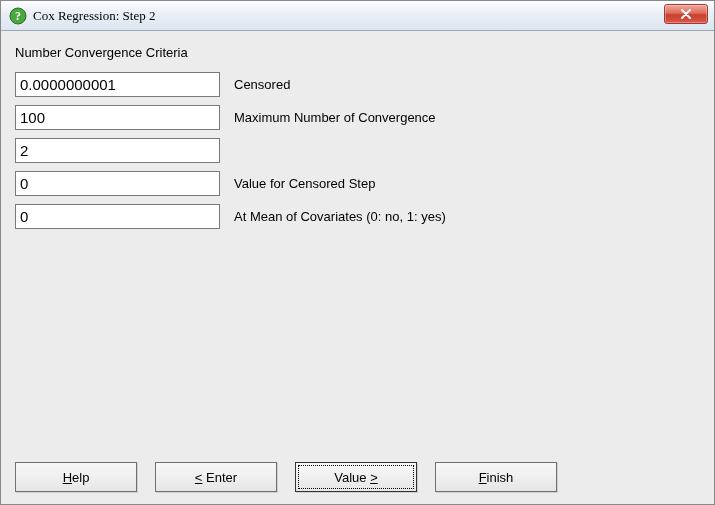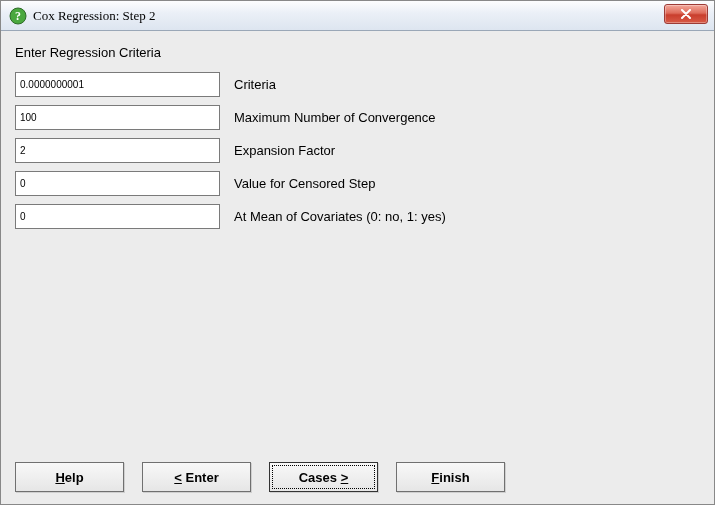--- a/index.html
+++ b/index.html
@@ -137,7 +137,7 @@
   </div>
 
   <div class="client">
-    <div class="instr">Enter Regression Criteria</div>
+    <div class="instr">Number Convergence Criteria</div>
 
     <div class="form">
 

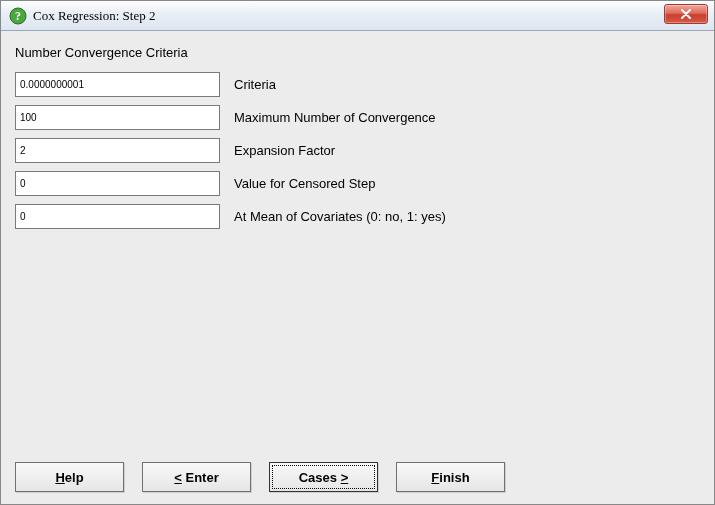--- a/index.html
+++ b/index.html
@@ -79,7 +79,7 @@
     border: 1px solid #7a7a7a;
     background: #fff;
     font-family: inherit;
-    font-size: 10px;
+    font-size: 15px;
     padding: 2px 4px;
     outline: none;
   }

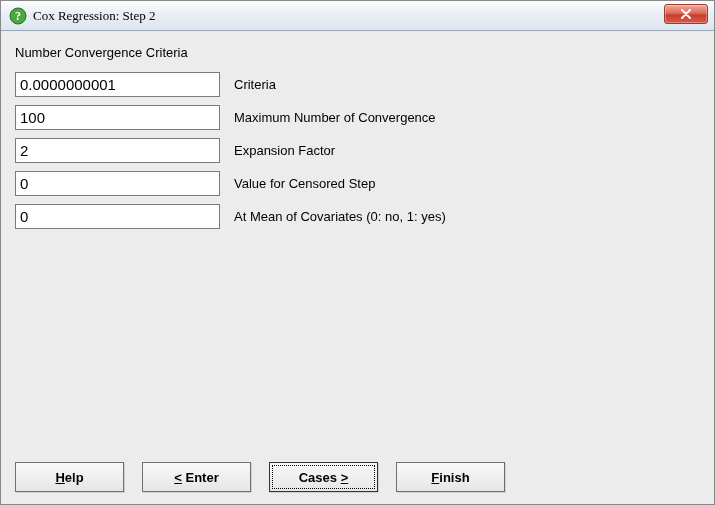--- a/index.html
+++ b/index.html
@@ -143,7 +143,7 @@
 
       <div class="row">
         <input type="text" value="0.0000000001" style="">
-        <span class="lbl">Criteria</span>
+        <span class="lbl">Censored</span>
       </div>
 
       <div class="row">

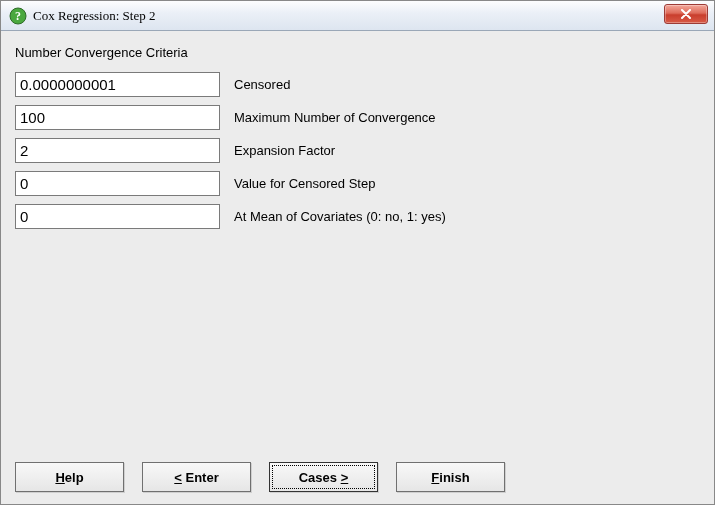--- a/index.html
+++ b/index.html
@@ -153,7 +153,6 @@
 
       <div class="row">
         <input type="text" value="2" style="">
-        <span class="lbl">Expansion Factor</span>
       </div>
 
       <div class="row">

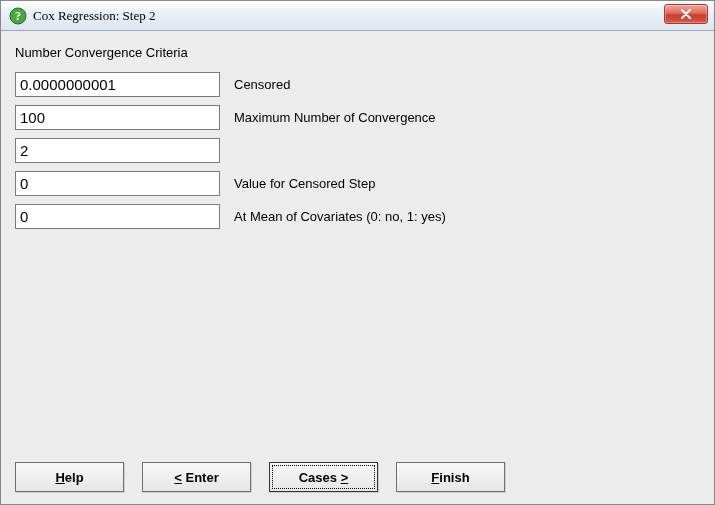--- a/index.html
+++ b/index.html
@@ -95,7 +95,7 @@
     justify-content: flex-start;
   }
   .btn {
-    width: 109px;
+    width: 122px;
     height: 30px;
     border: 1px solid #707070;
     background: linear-gradient(to bottom, #f8f8f8, #e6e6e6);
@@ -107,7 +107,6 @@
     align-items: center;
     justify-content: center;
     box-shadow: 1px 1px 0 rgba(0,0,0,0.12);
-    font-weight: bold;
   }
   .btn.default {
     outline: 1px dotted #000;

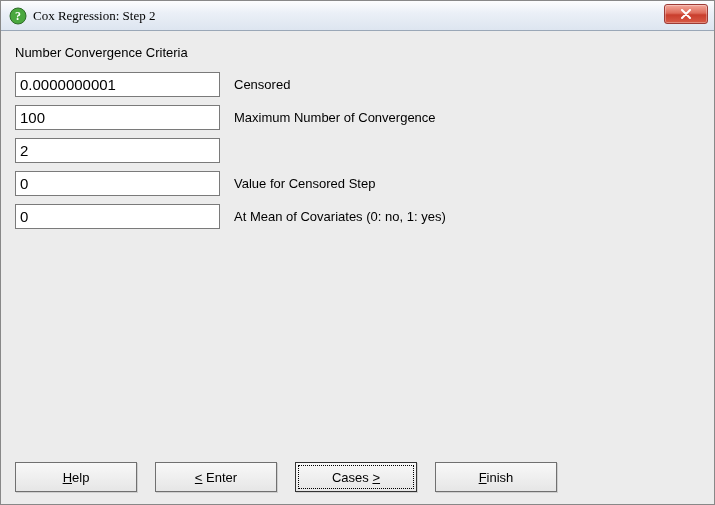--- a/index.html
+++ b/index.html
@@ -174,7 +174,7 @@
         <span><span class="mn">&lt;</span><span> Enter</span></span>
       </button>
       <button class="btn default">
-        <span><span>Cases </span><span class="mn">&gt;</span><span></span></span>
+        <span><span>Value </span><span class="mn">&gt;</span><span></span></span>
       </button>
       <button class="btn">
         <span><span></span><span class="mn">F</span><span>inish</span></span>

